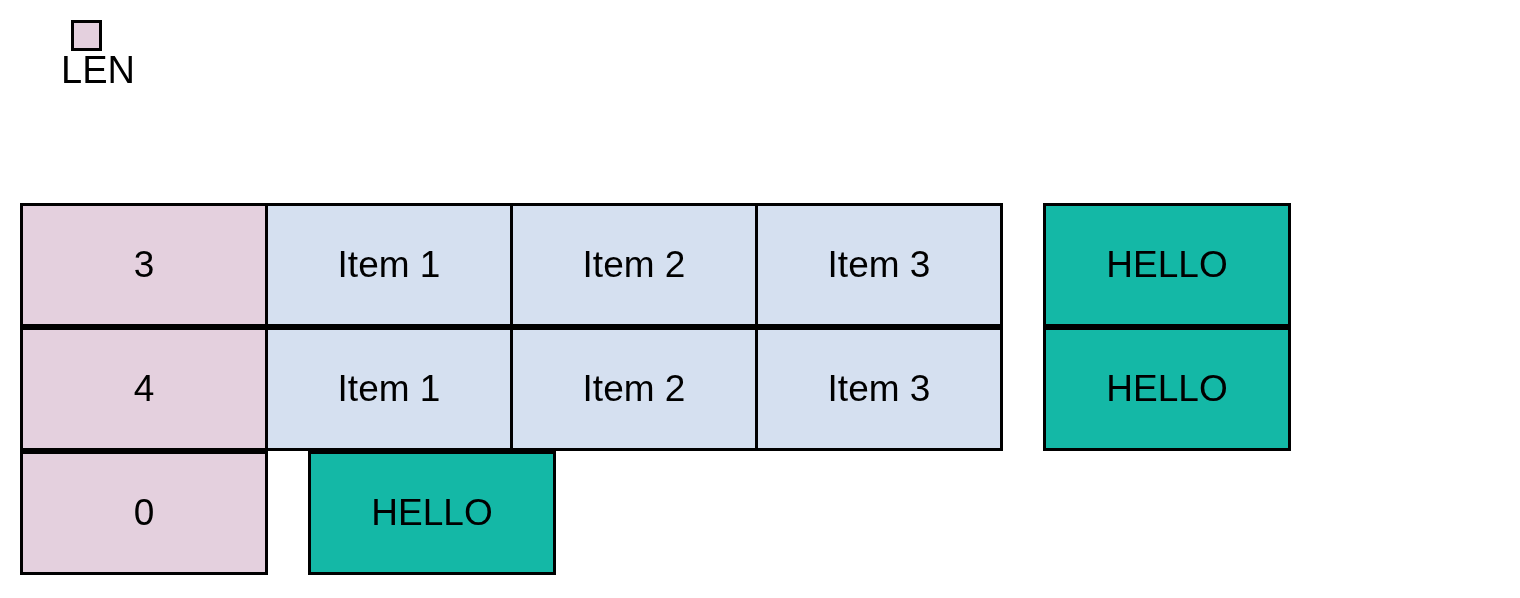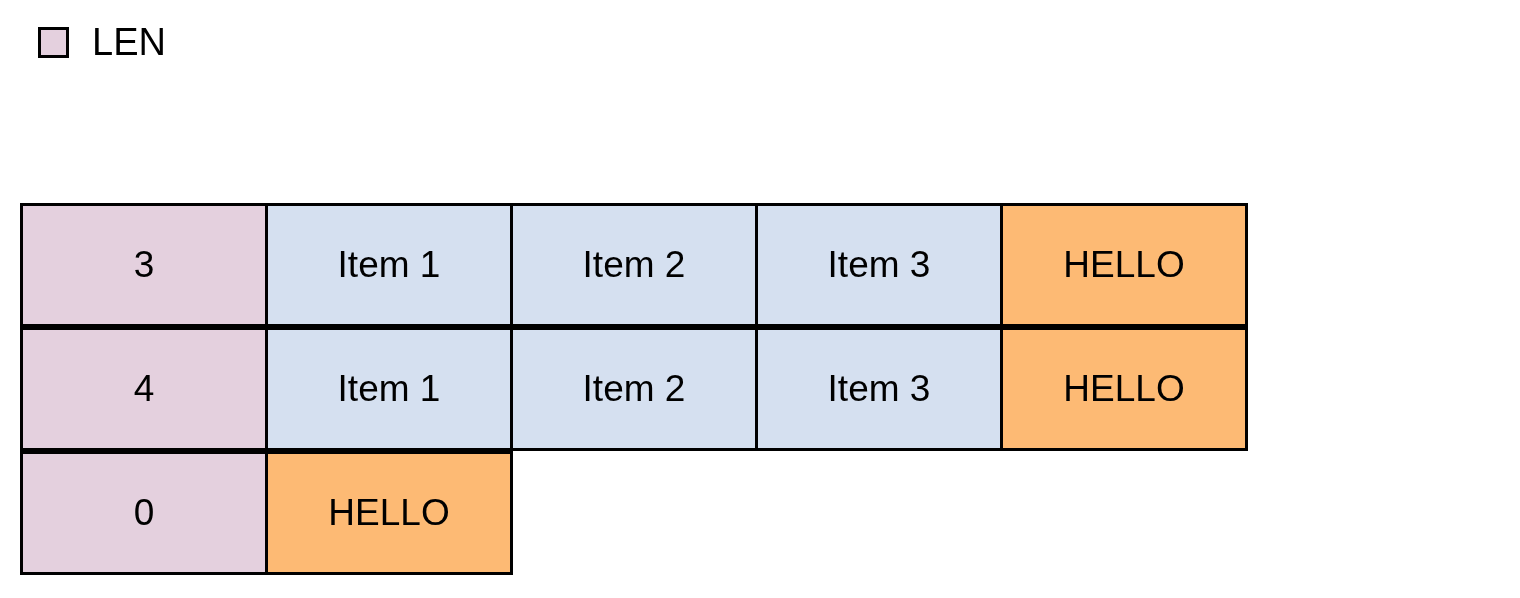--- a/index.html
+++ b/index.html
@@ -25,6 +25,7 @@
     display: flex;
     align-items: center;
     height: 44px;
+    flex-direction: column;
   }
   .legend-swatch {
     width: 31px;

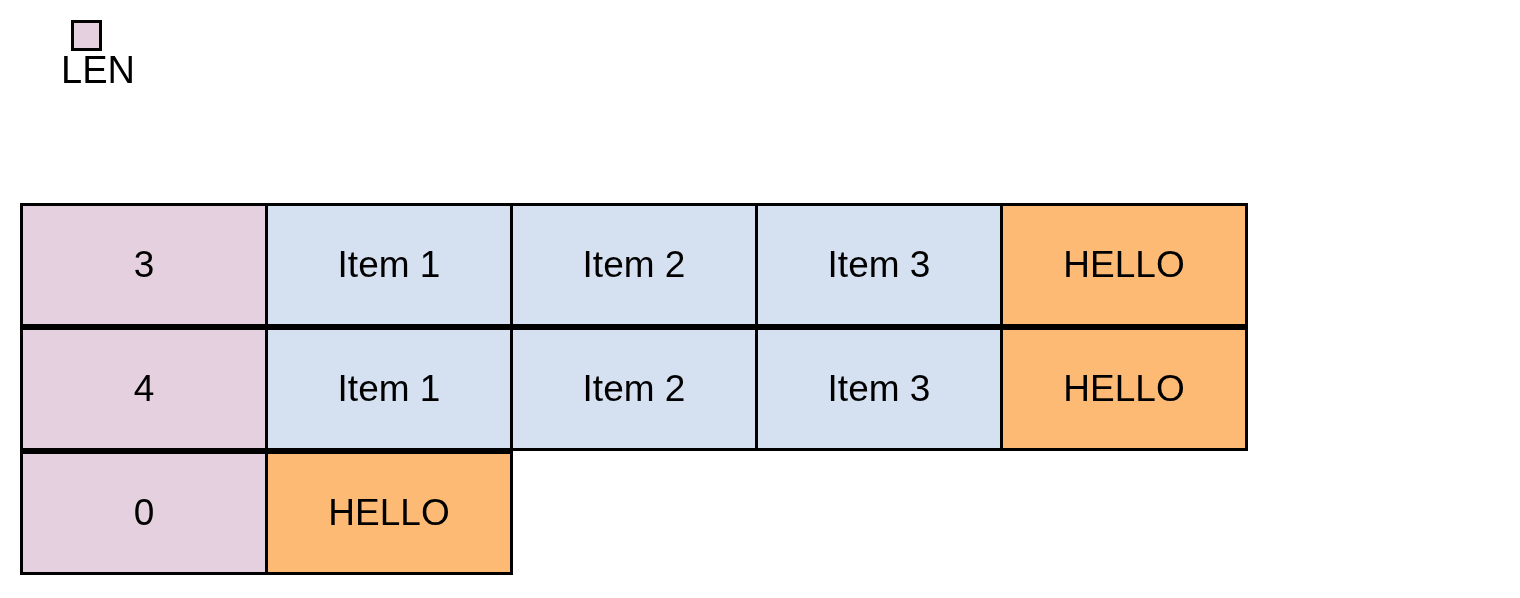--- a/index.html
+++ b/index.html
@@ -69,7 +69,7 @@
   }
   .cell.len  { background: #e4d0de; }
   .cell.lst  { background: #d5e0f0; text-align: center; }
-  .cell.fld  { background: #fdba74; }
+  .cell.fld  { background: #14b8a6; margin-left: 43px; }
 </style>
 </head>
 <body>

